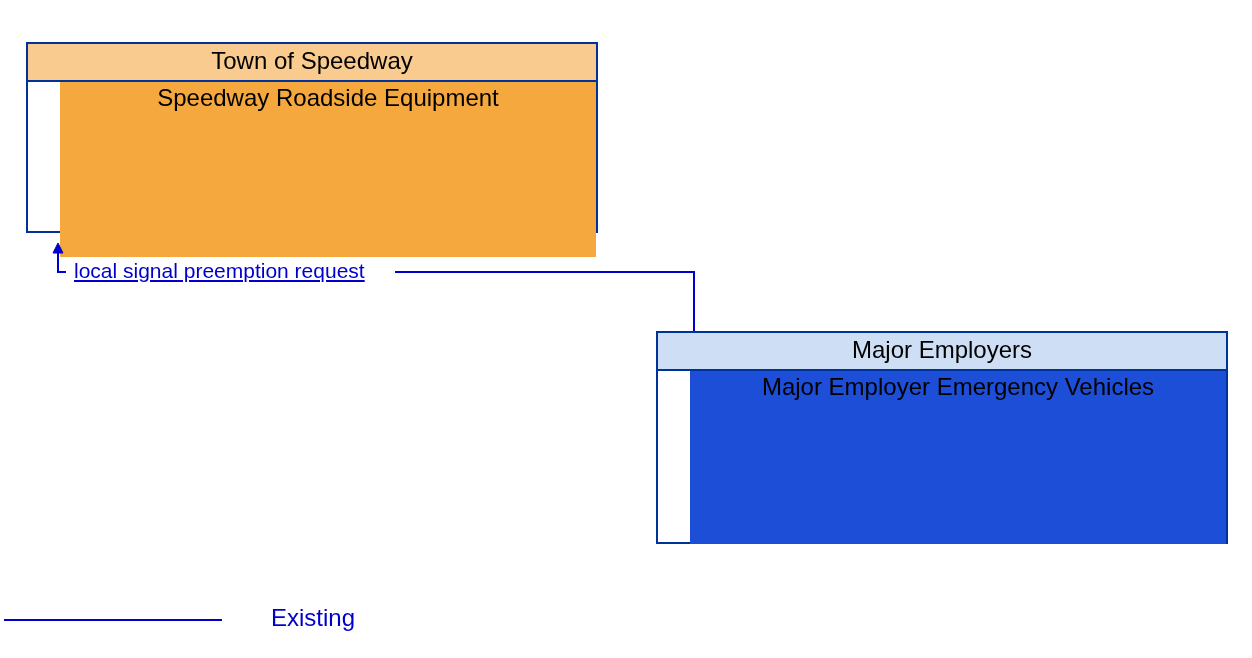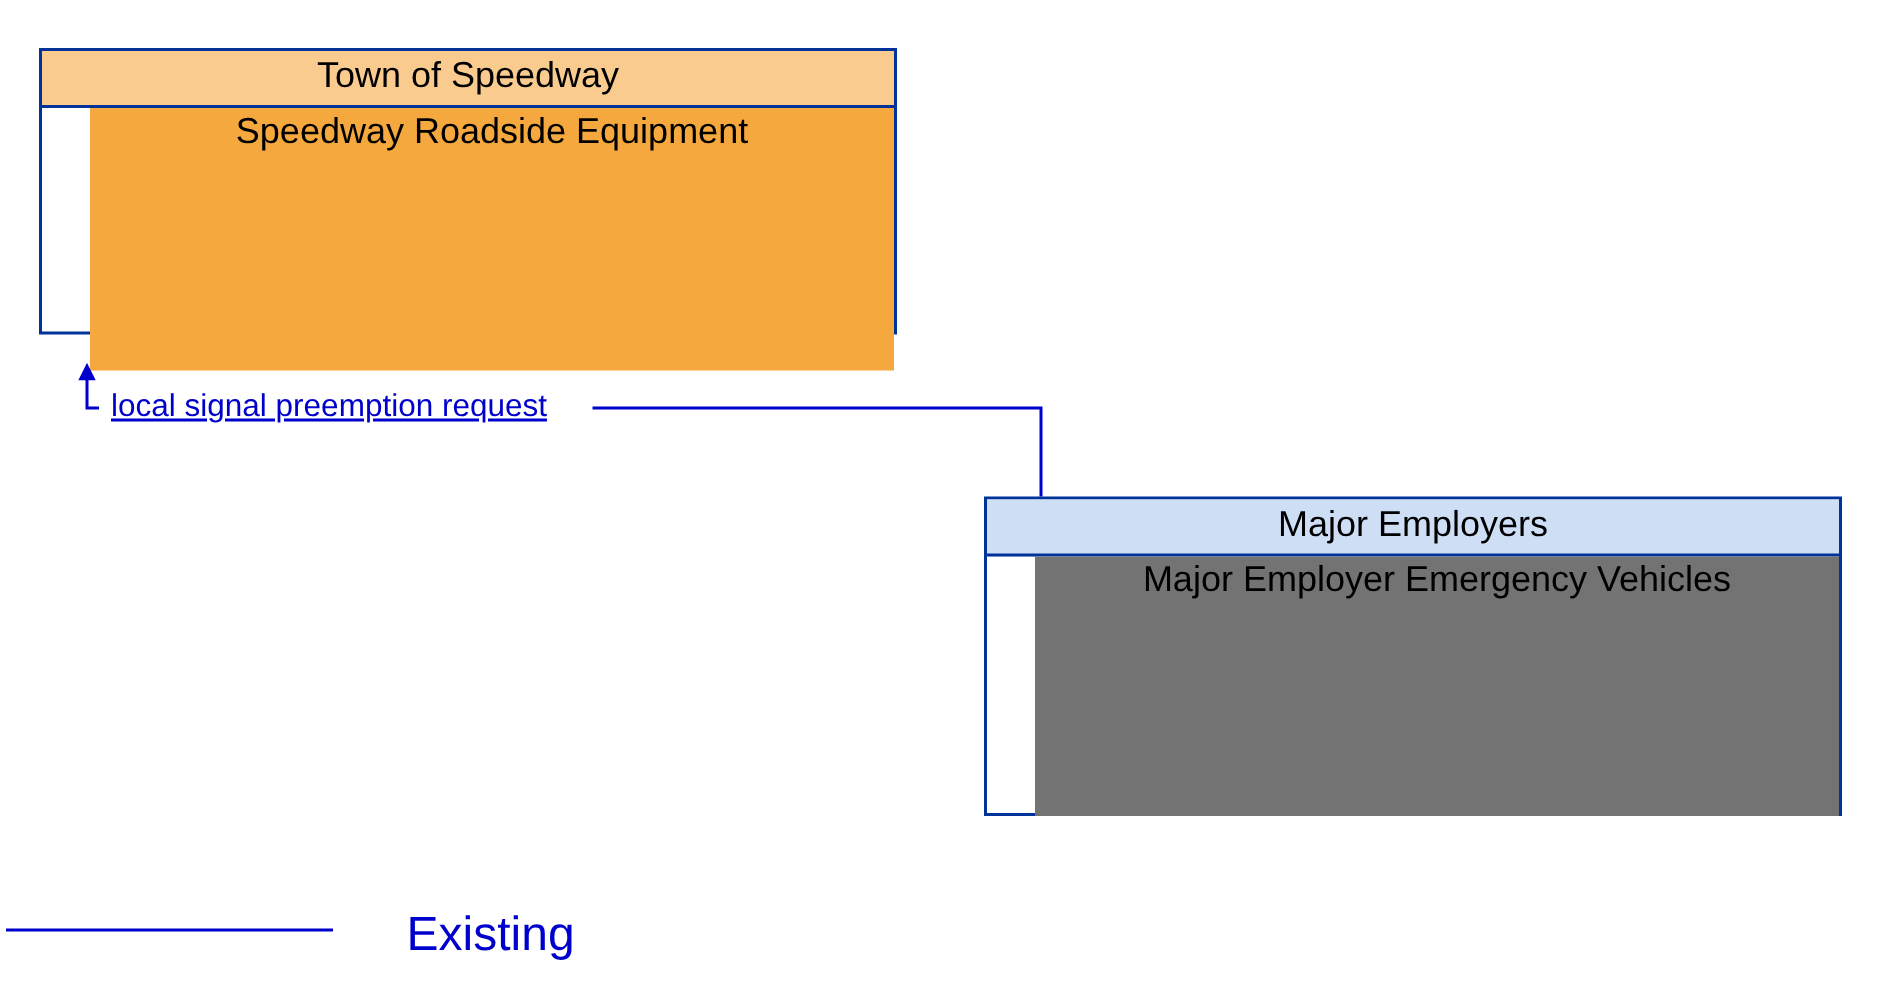--- a/index.html
+++ b/index.html
@@ -63,7 +63,7 @@
 
 <div class="canvas">
 
-  <div class="node" style="left: 26px; top: 32px; width: 572px; height: 191px; border-color: rgb(0, 51, 153);">
+  <div class="node" style="left: 26px; top: 42px; width: 572px; height: 191px; border-color: rgb(0, 51, 153);">
     <div class="node-header" style="background: rgb(249, 203, 143); border-bottom-color: rgb(0, 51, 153);">Town of Speedway</div>
     <div class="node-body" style="height: 173px; background: rgb(245, 168, 62);">Speedway Roadside Equipment</div>
   </div>

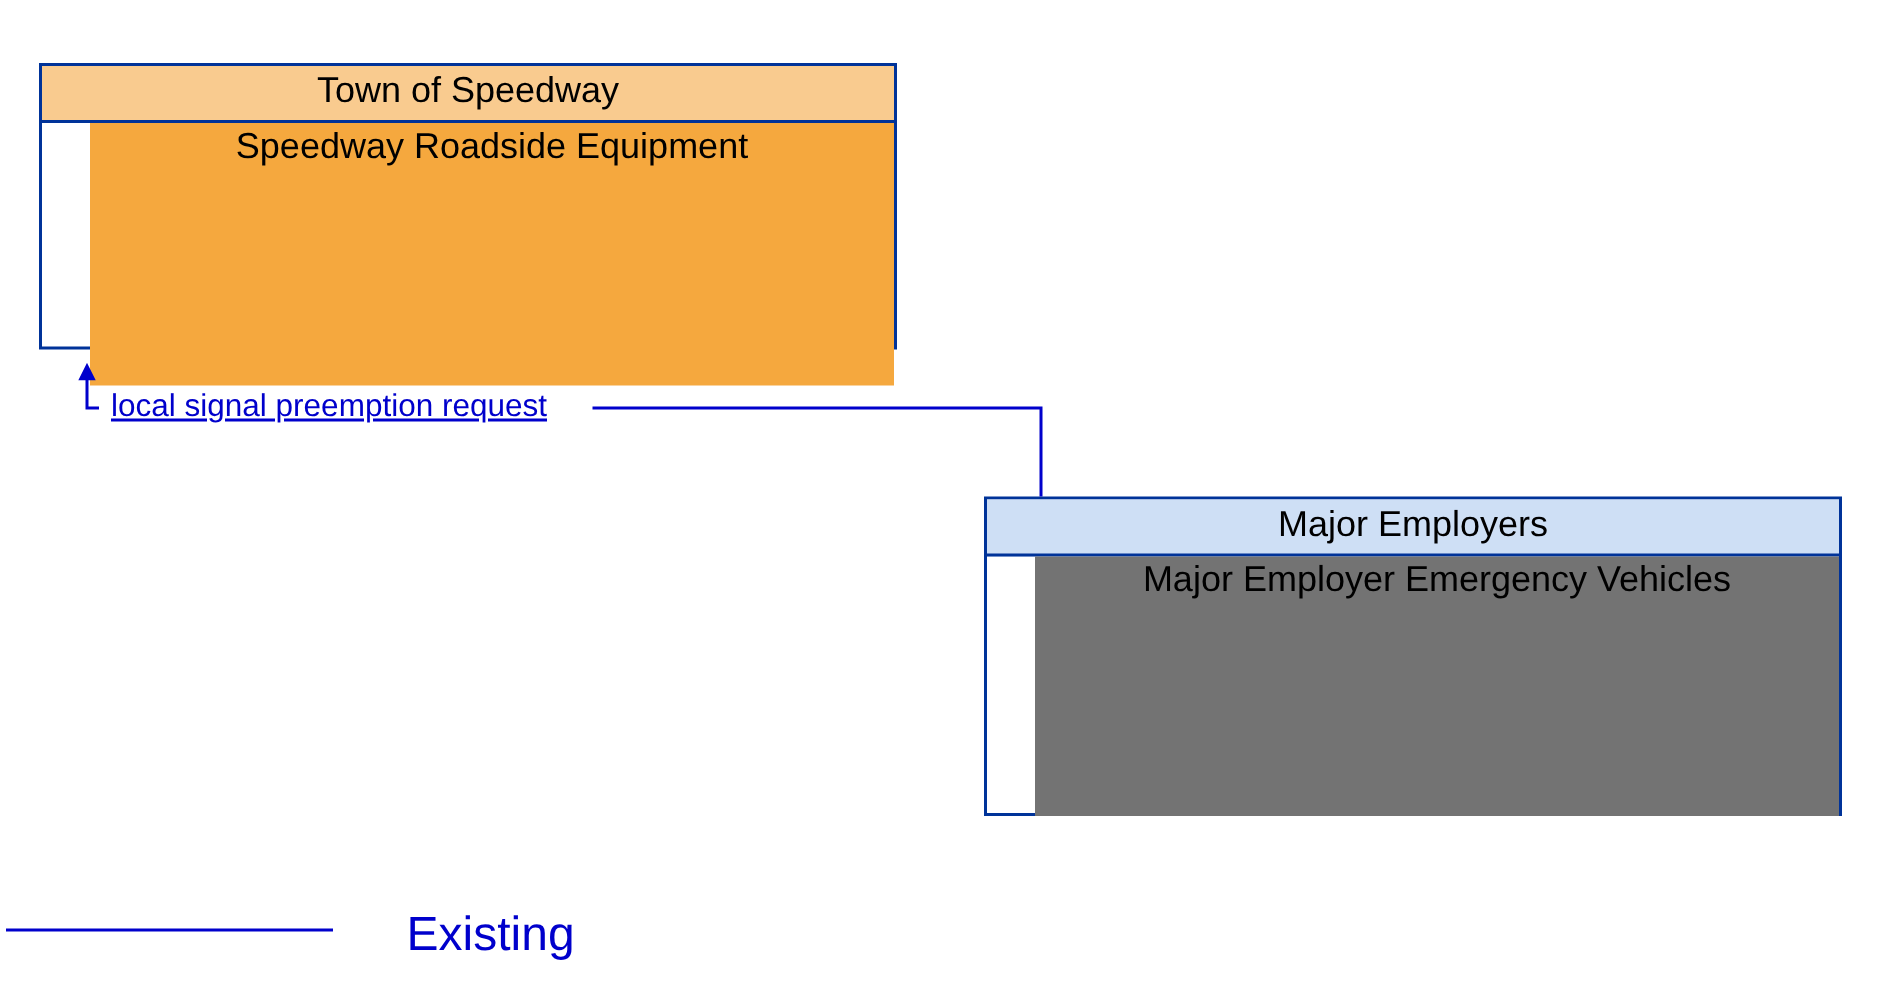--- a/index.html
+++ b/index.html
@@ -70,7 +70,7 @@
 
   <div class="node" style="left: 656px; top: 331px; width: 572px; height: 213px; border-color: rgb(0, 51, 153);">
     <div class="node-header" style="background: rgb(206, 223, 245); border-bottom-color: rgb(0, 51, 153);">Major Employers</div>
-    <div class="node-body" style="height: 171px; background: #737373;">Major Employer Emergency Vehicles</div>
+    <div class="node-body" style="height: 171px; background: #1d4ed8;">Major Employer Emergency Vehicles</div>
   </div>
 
   <svg class="connector">

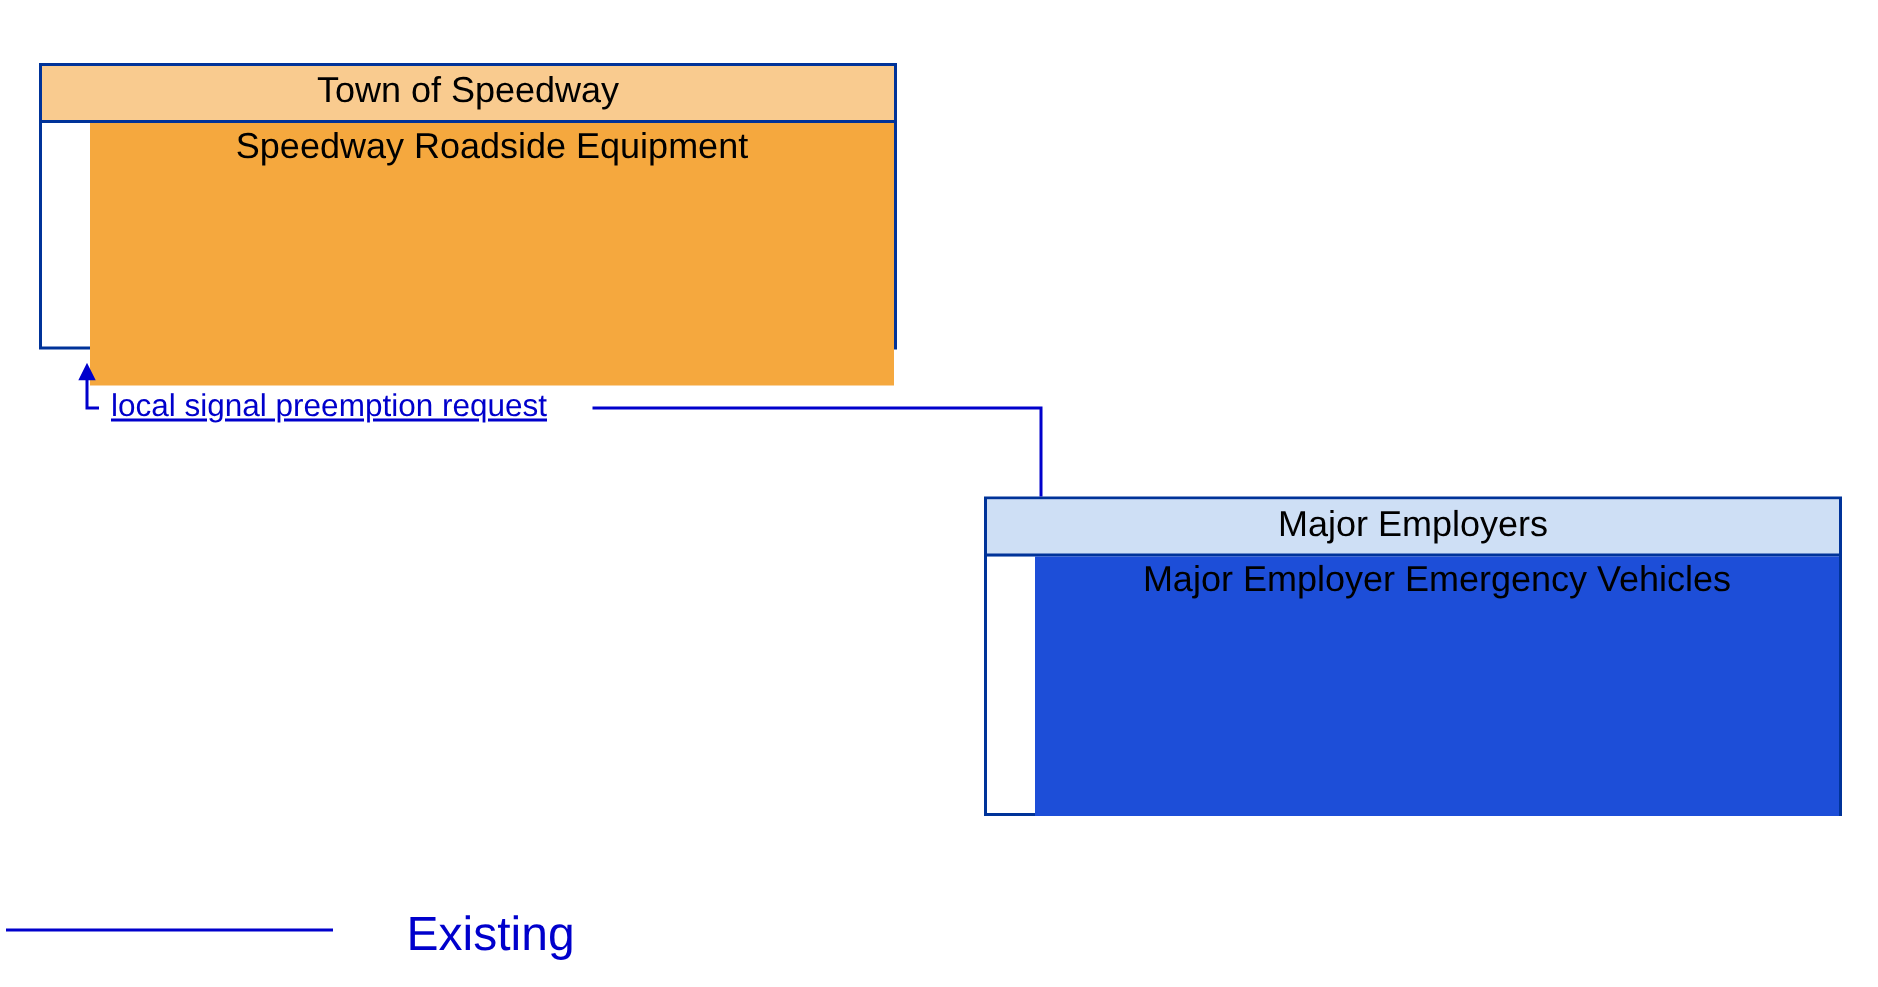--- a/index.html
+++ b/index.html
@@ -54,7 +54,7 @@
   }
   .legend-label {
     position: absolute;
-    font-size: 32px;
+    font-size: 24px;
     color: #0000cc;
   }
 </style>

